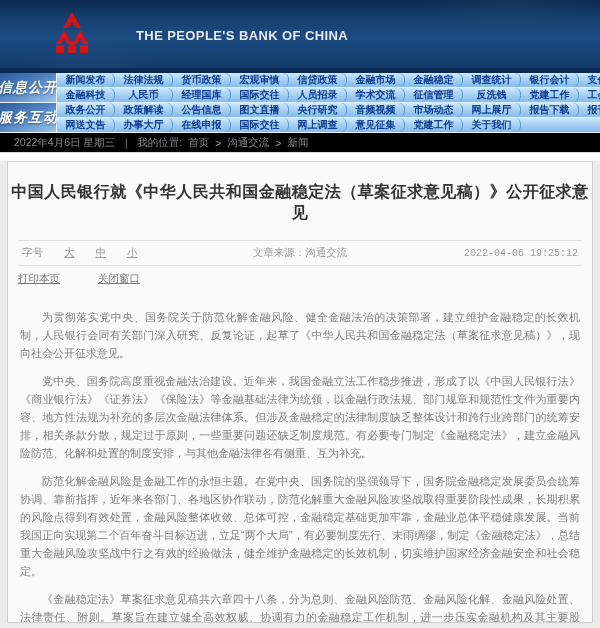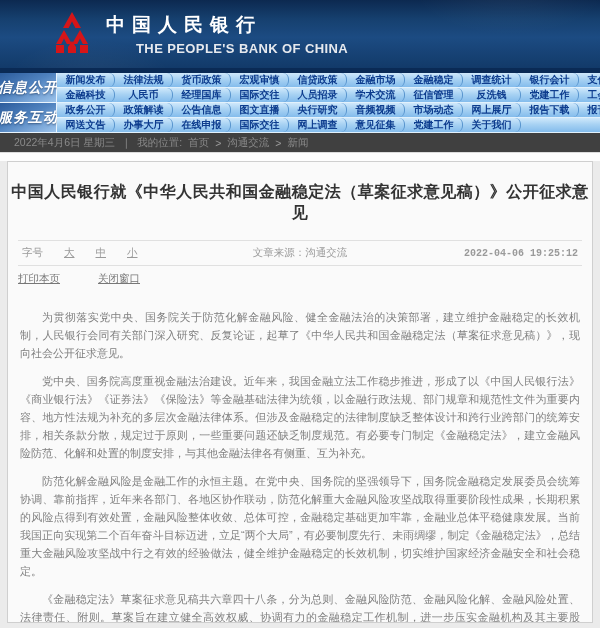--- a/index.html
+++ b/index.html
@@ -109,7 +109,6 @@
       </g>
     </svg>
     <div class="bank-names">
-      <div class="bank-name-cn">中国人民银行</div>
       <div class="bank-name-en">THE PEOPLE'S BANK OF CHINA</div>
     </div>
   </div>

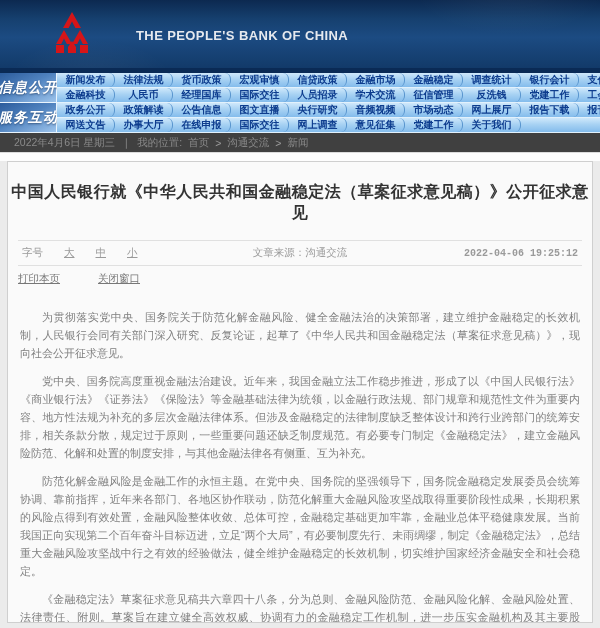--- a/index.html
+++ b/index.html
@@ -54,7 +54,7 @@
 
   
   .breadcrumb-bar {
-    height:20px; background:#404040; border-bottom:1px solid #dcdcdc;
+    height:20px; background:#000000; border-bottom:1px solid #dcdcdc;
     display:flex; align-items:center; padding-left:14px;
     font-size:10.5px; color:#8a8a8a; gap:6px;
   }

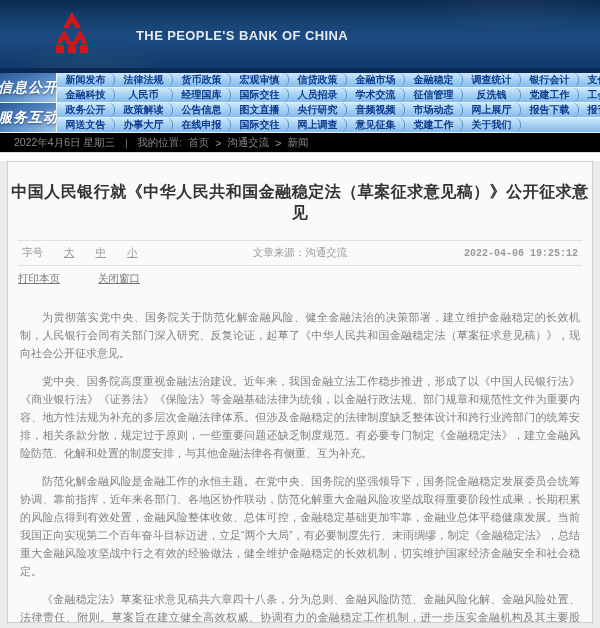--- a/index.html
+++ b/index.html
@@ -80,7 +80,7 @@
   .meta-left { display:flex; gap:21px; padding-left:4px; width:200px; }
   .meta-left .fs-link { text-decoration:underline; cursor:pointer; color:#9a9a9a; }
   .meta-center { flex:1; text-align:center; color:#9a9a9a; }
-  .meta-right { width:200px; text-align:right; padding-right:4px; font-family:"Liberation Mono","DejaVu Sans Mono",monospace; font-size:10px;font-weight:bold; }
+  .meta-right { width:200px; text-align:right; padding-right:4px; font-family:"Liberation Mono","DejaVu Sans Mono",monospace; font-size:10px; }
   .print-row {
     margin:0 10px; height:26px; display:flex; align-items:center; justify-content:flex-start; gap:38px;
     font-size:10.5px; color:#777; padding-right:6px;

